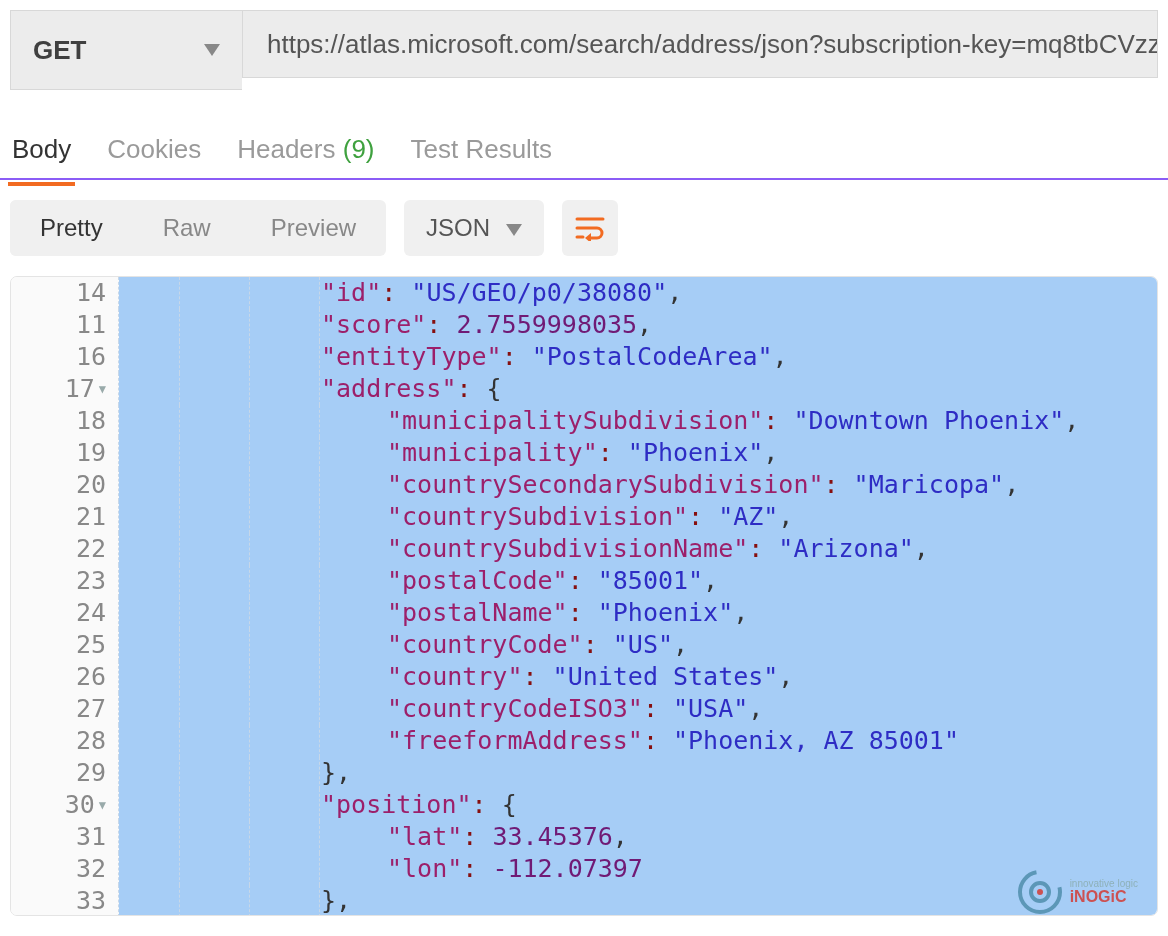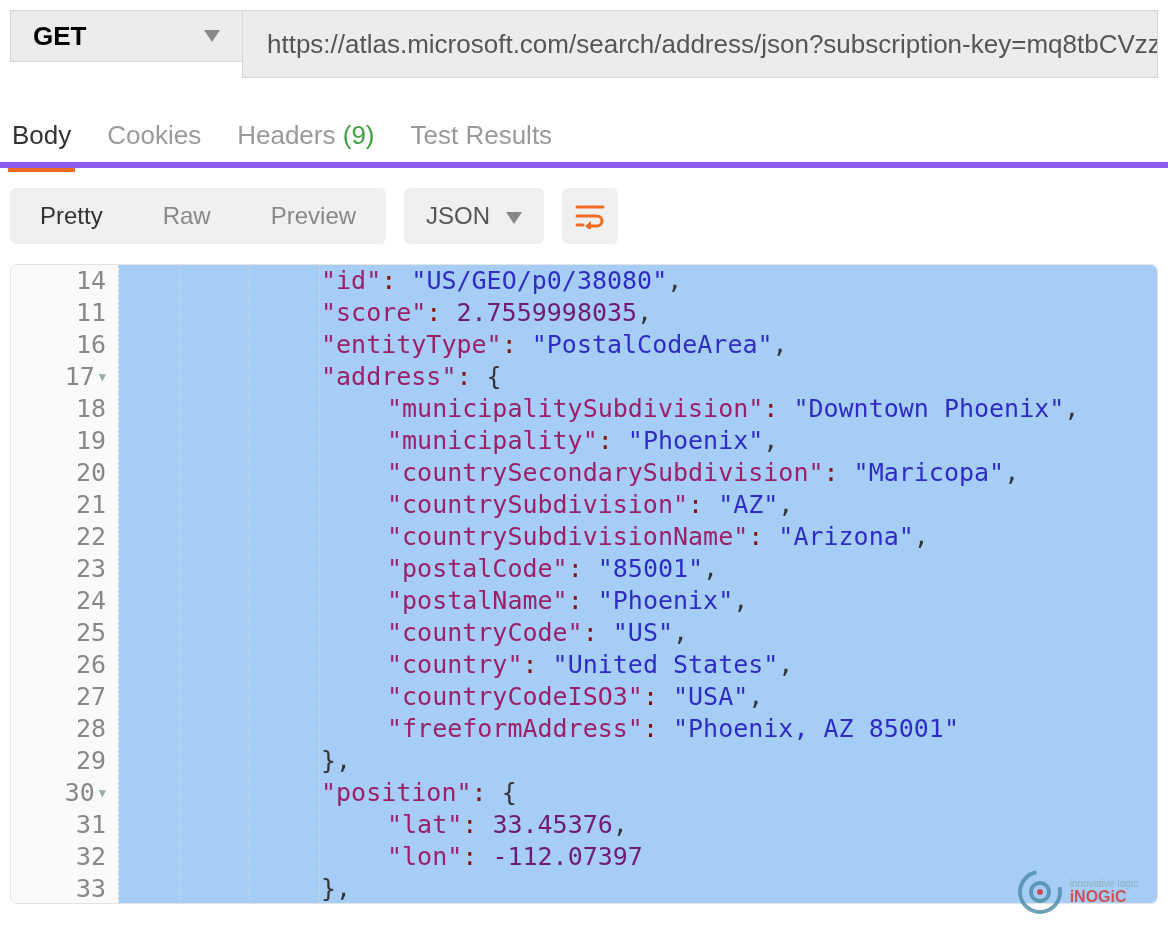--- a/index.html
+++ b/index.html
@@ -20,7 +20,7 @@
   }
   .method-select {
     width: 232px;
-    height: 52px;
+    height: 80px;
     background: #ececec;
     border: 1px solid #d8d8d8;
     border-right: none;
@@ -29,7 +29,7 @@
     padding: 0 22px;
     font-size: 26px;
     font-weight: 600;
-    color: #000000;
+    color: #404040;
     justify-content: space-between;
     cursor: pointer;
   }

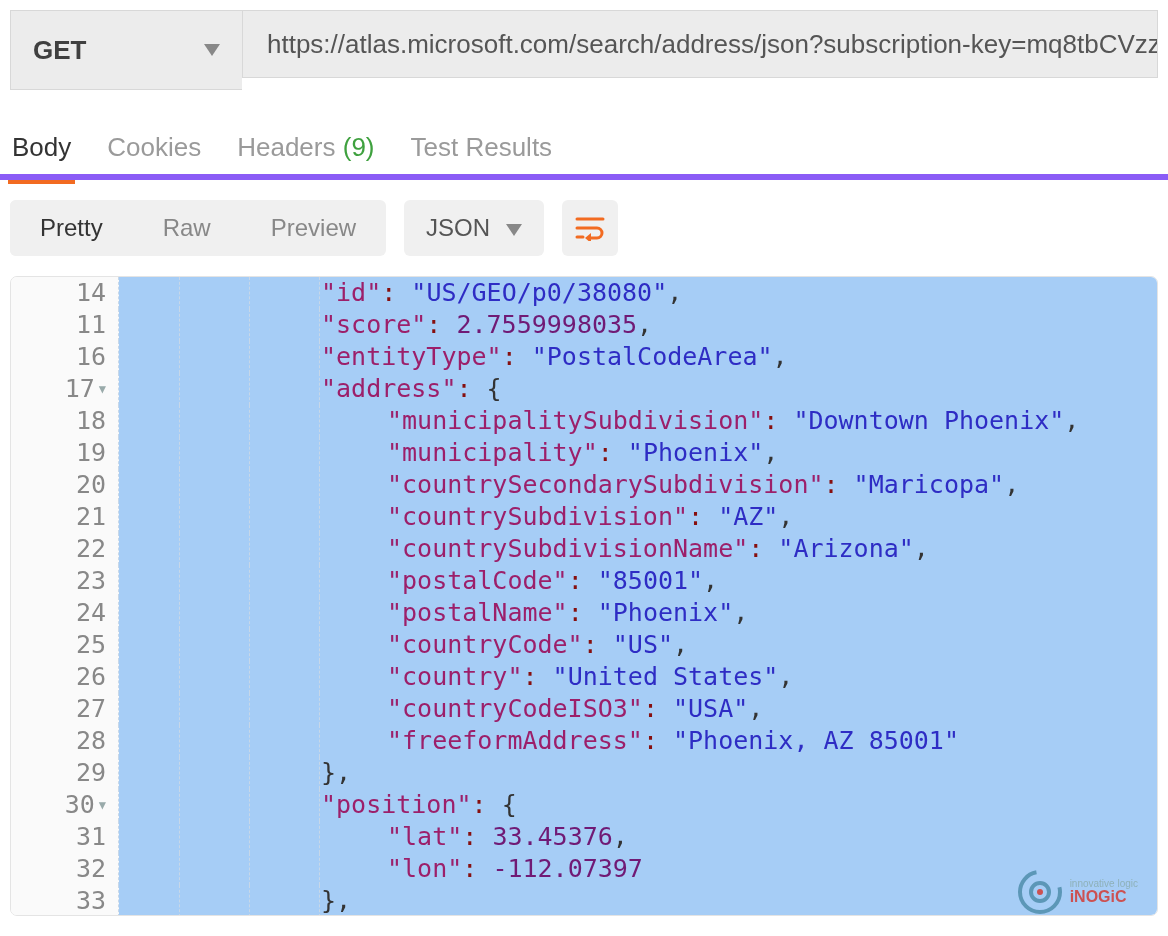--- a/index.html
+++ b/index.html
@@ -52,7 +52,7 @@
   .tabs {
     display: flex;
     align-items: center;
-    border-bottom: 6px solid #8b5cf6;
+    border-bottom: 2px solid #8b5cf6;
     padding: 0 8px;
     margin-top: 20px;
     gap: 28px;

